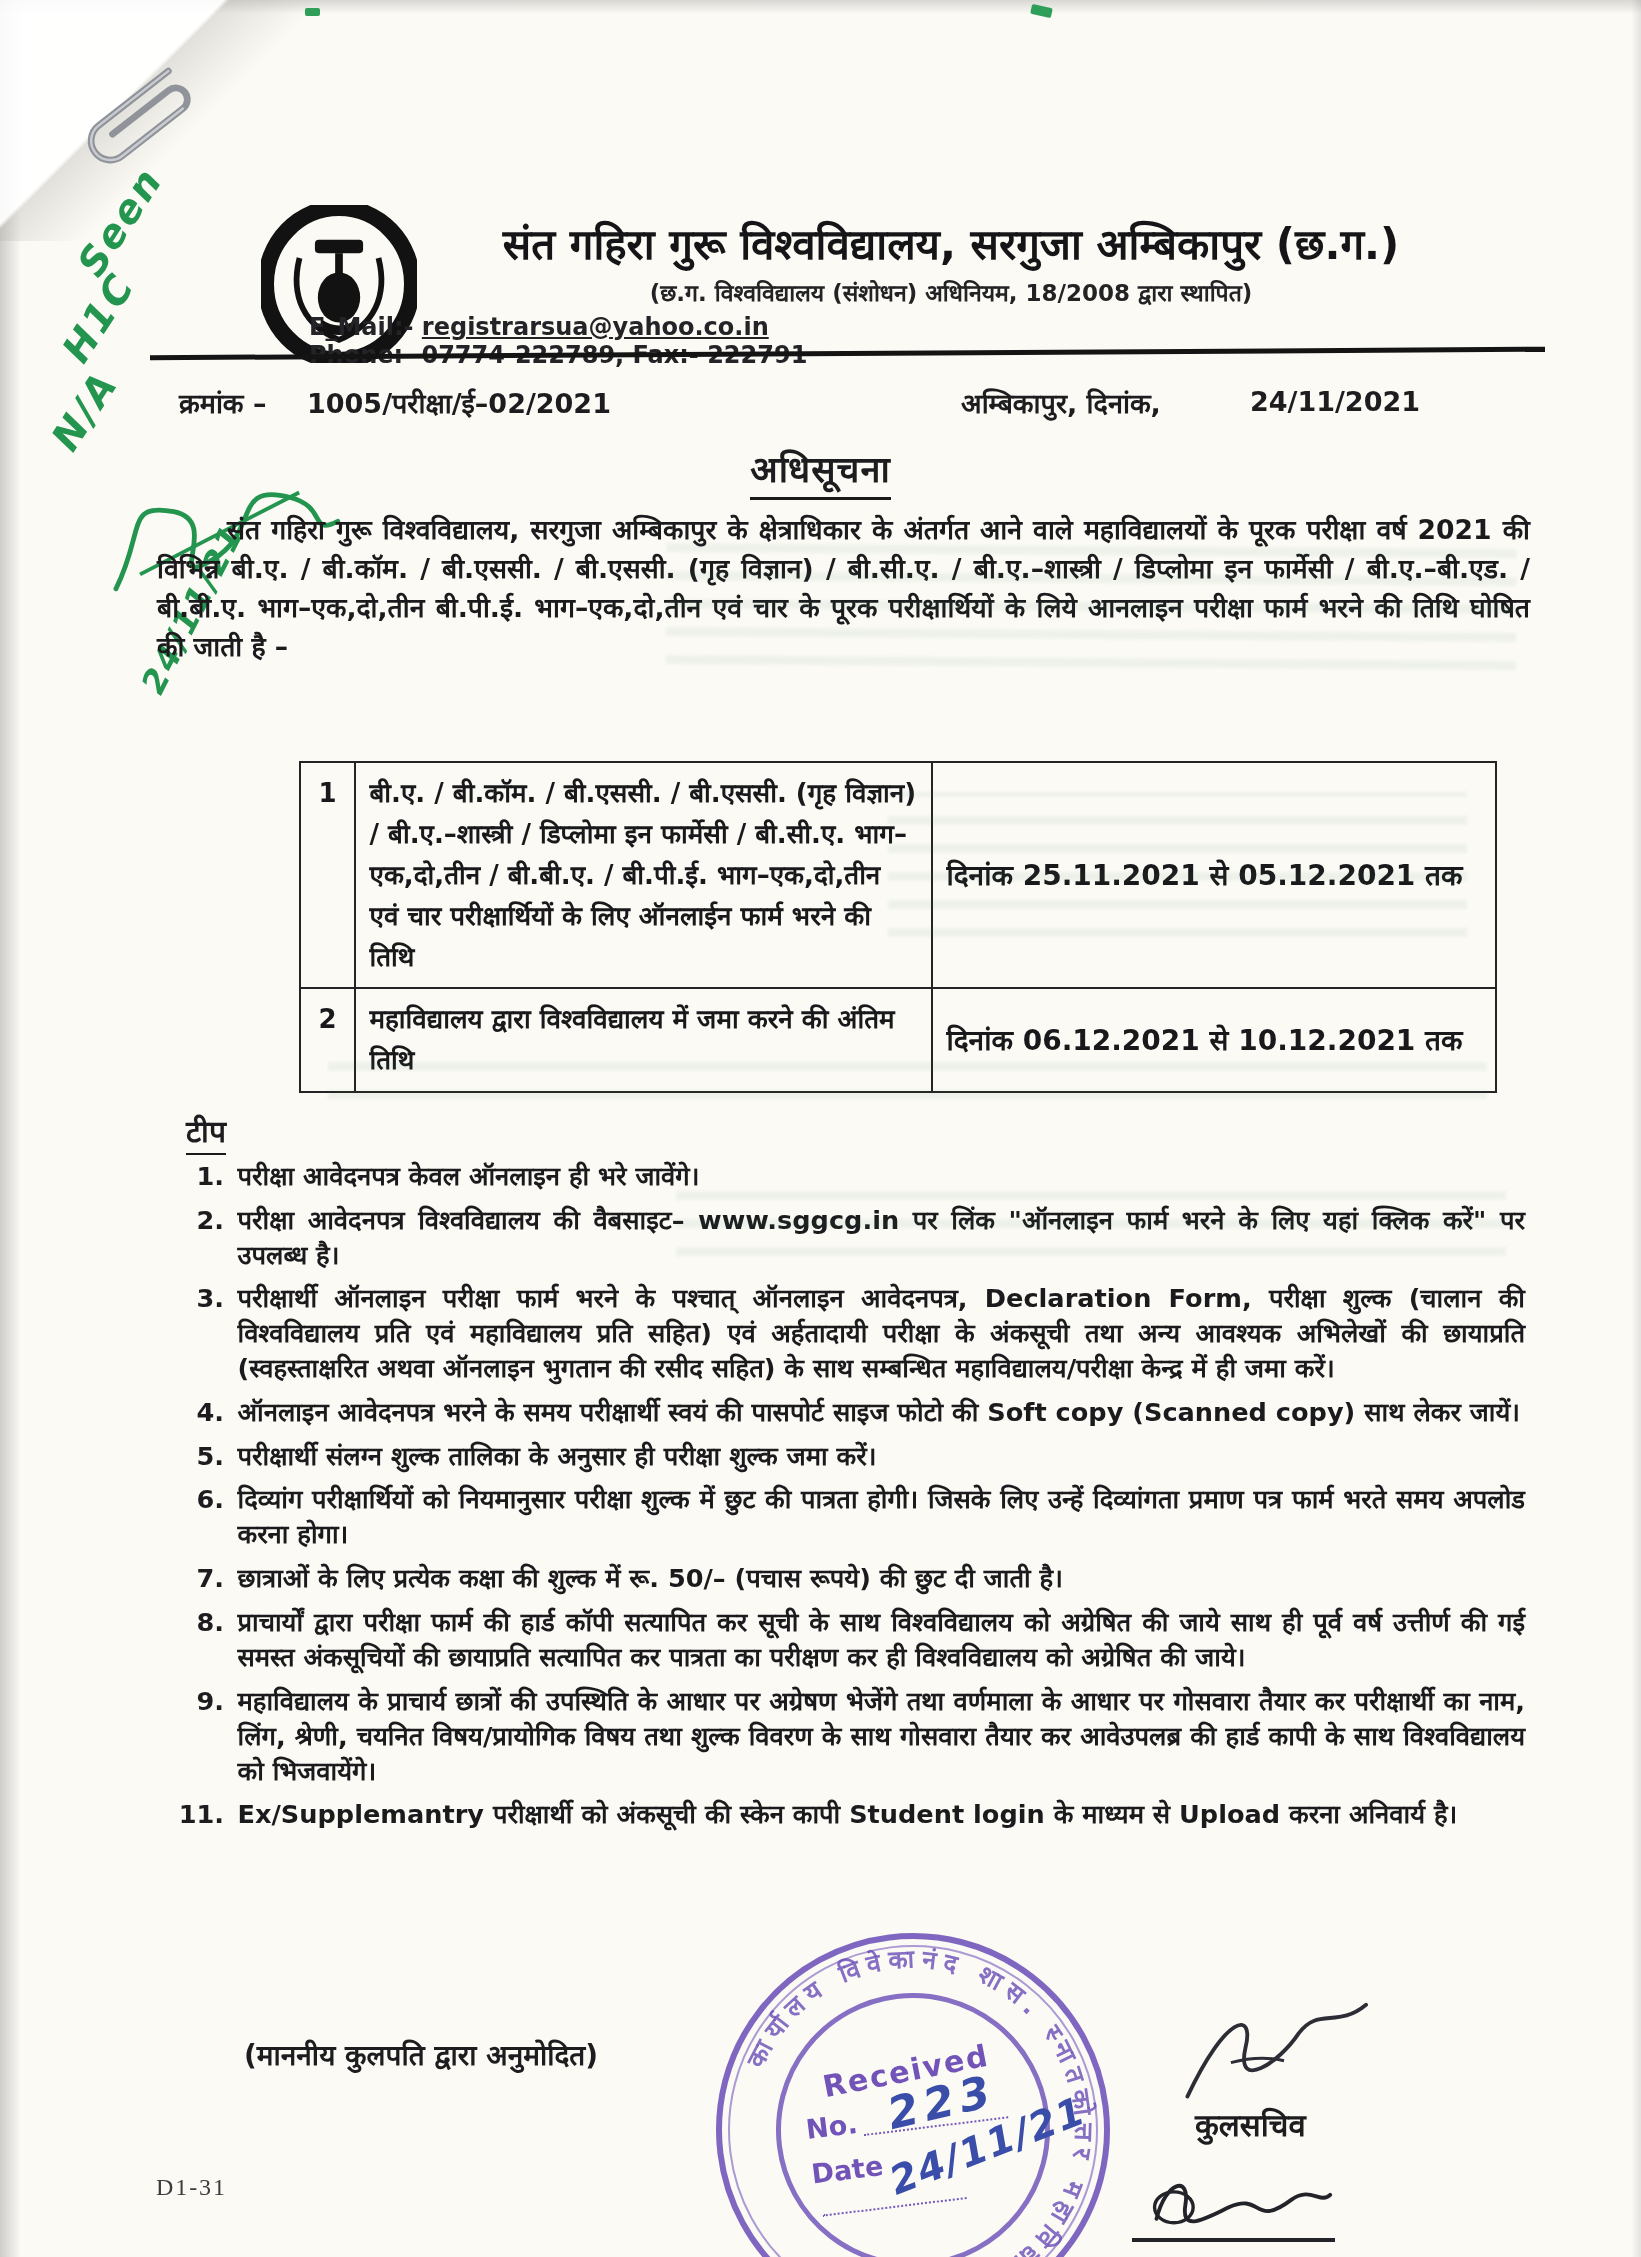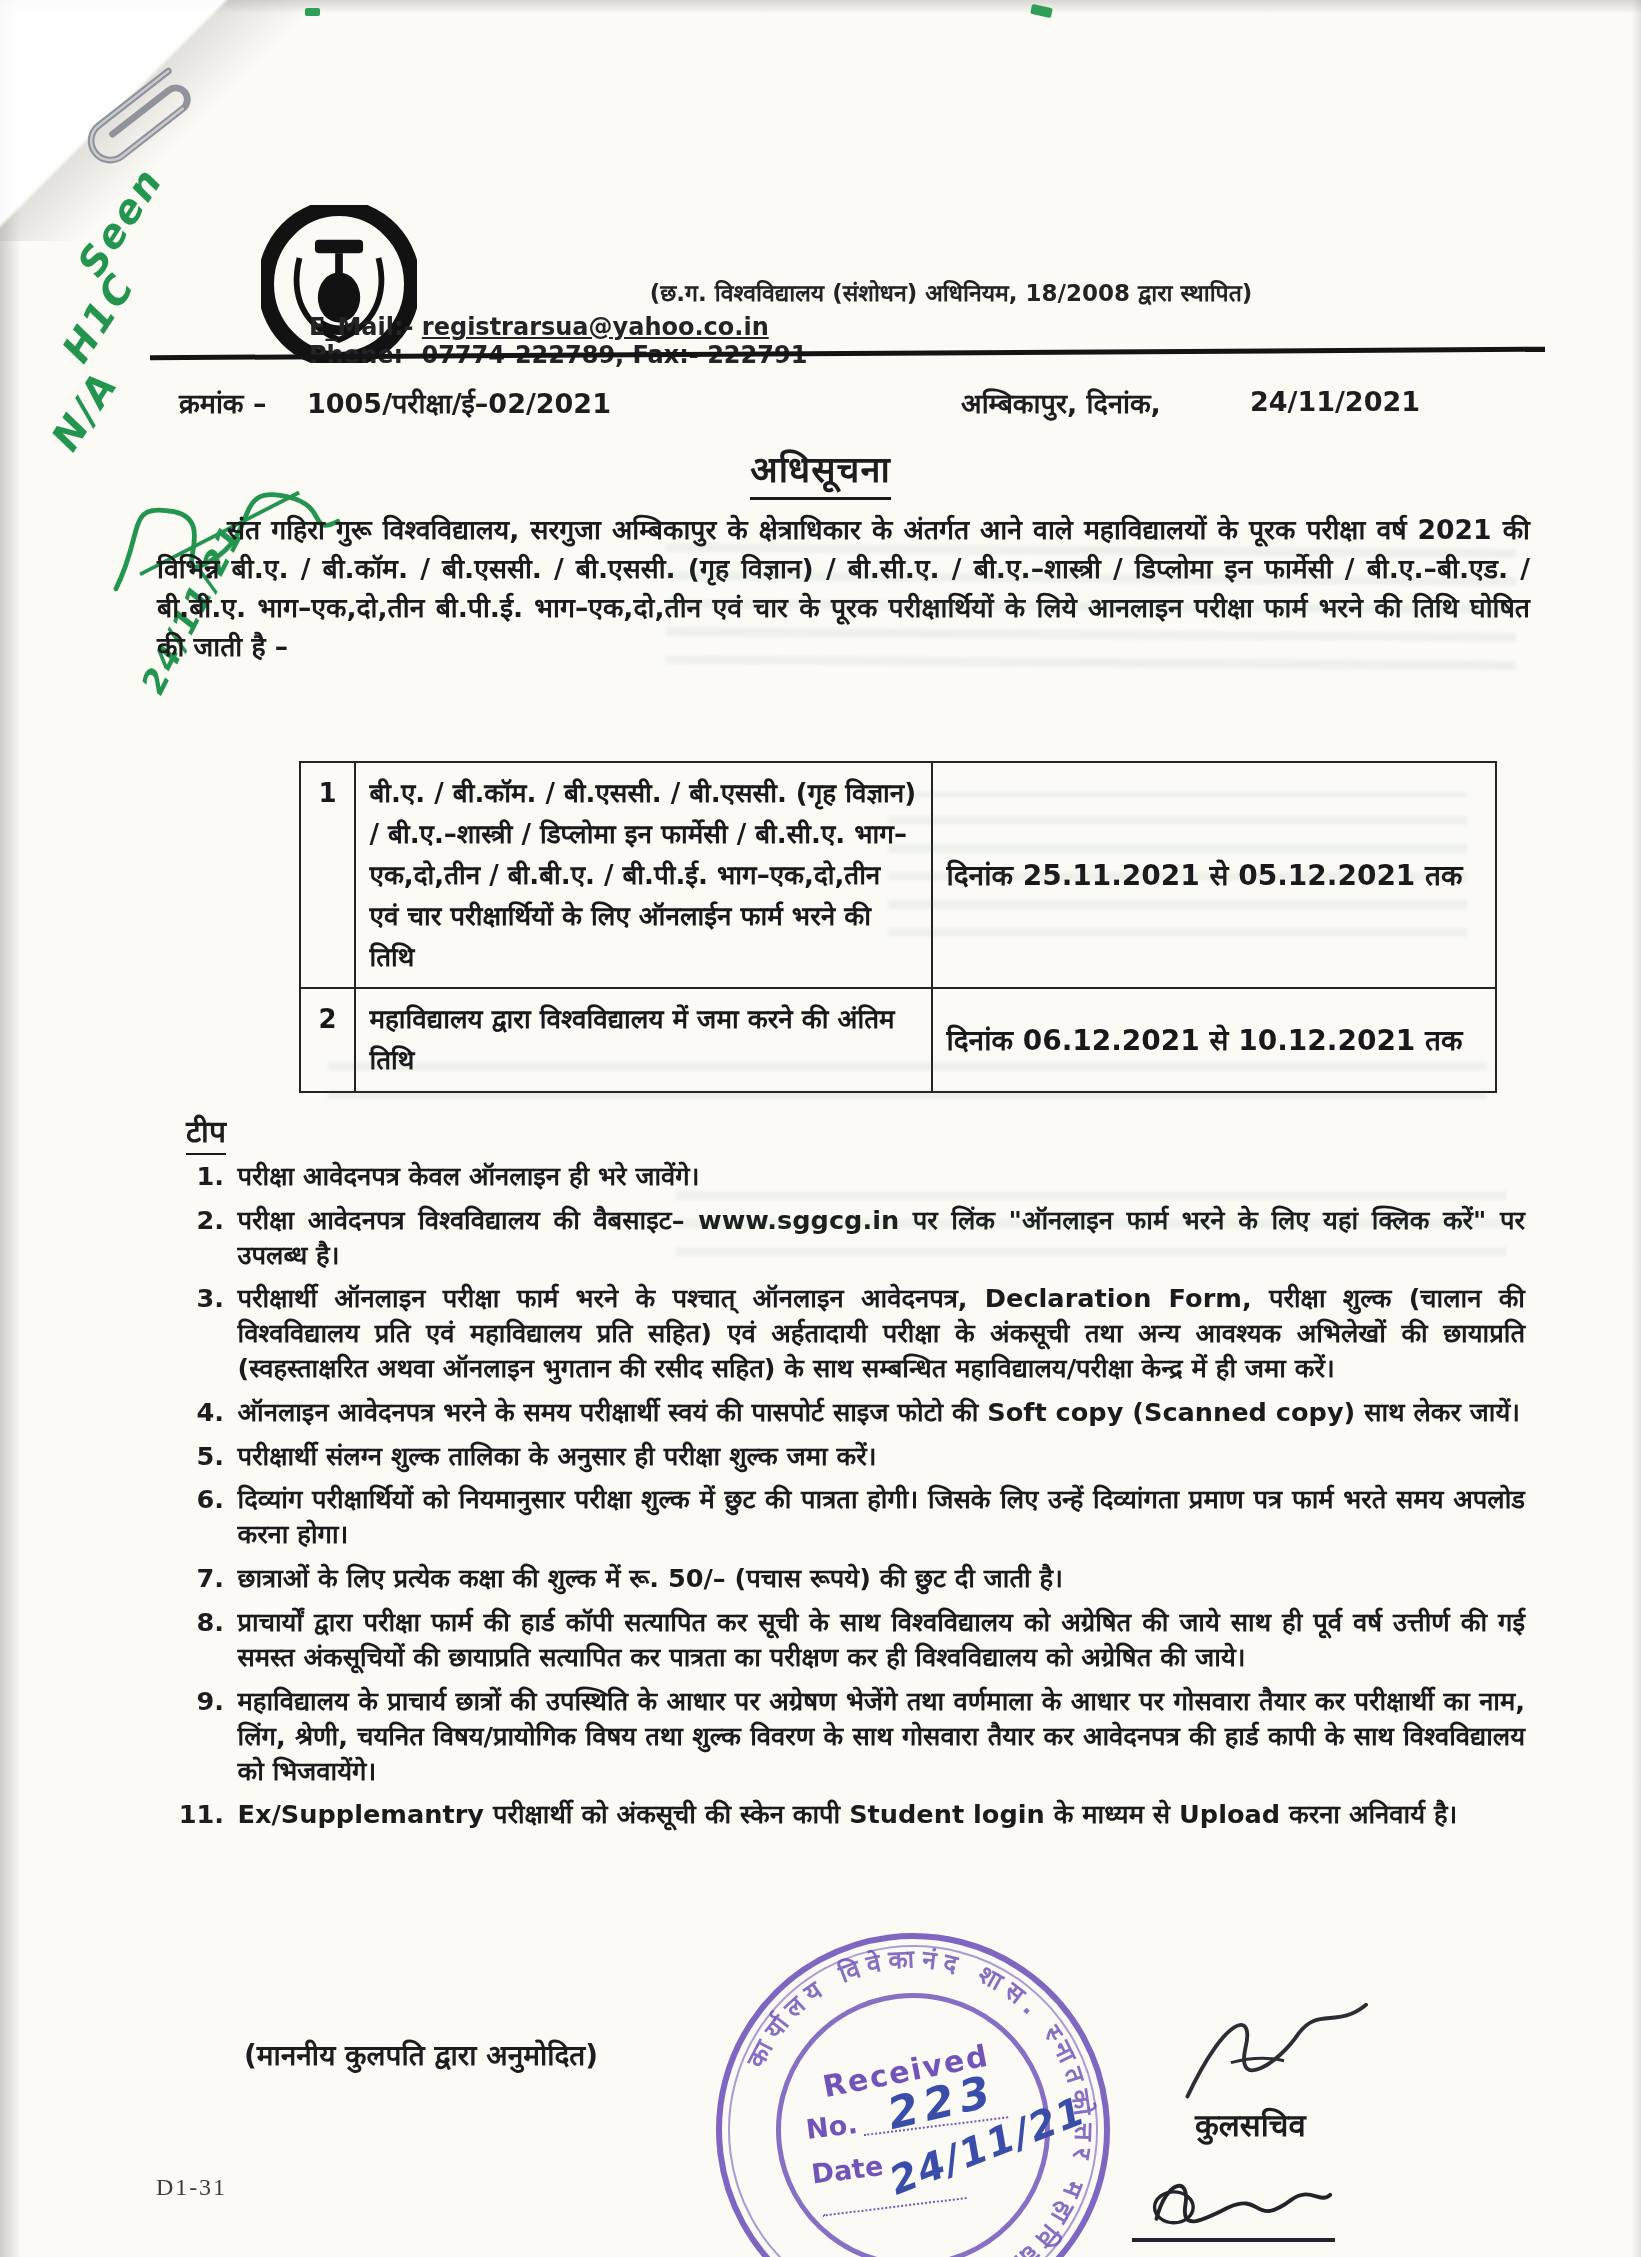--- a/index.html
+++ b/index.html
@@ -136,6 +136,7 @@
     <path d="M62,118 q19,14 38,0 v12 q-19,10 -38,0 z" fill="#121212"></path>
   </svg>
 
+  <div class="uni-title">संत गहिरा गुरू विश्वविद्यालय, सरगुजा अम्बिकापुर (छ.ग.)</div>
   <div class="uni-sub">(छ.ग. विश्वविद्यालय (संशोधन) अधिनियम, 18/2008 द्वारा स्थापित)</div>
   <div class="contact-row">
     <span>

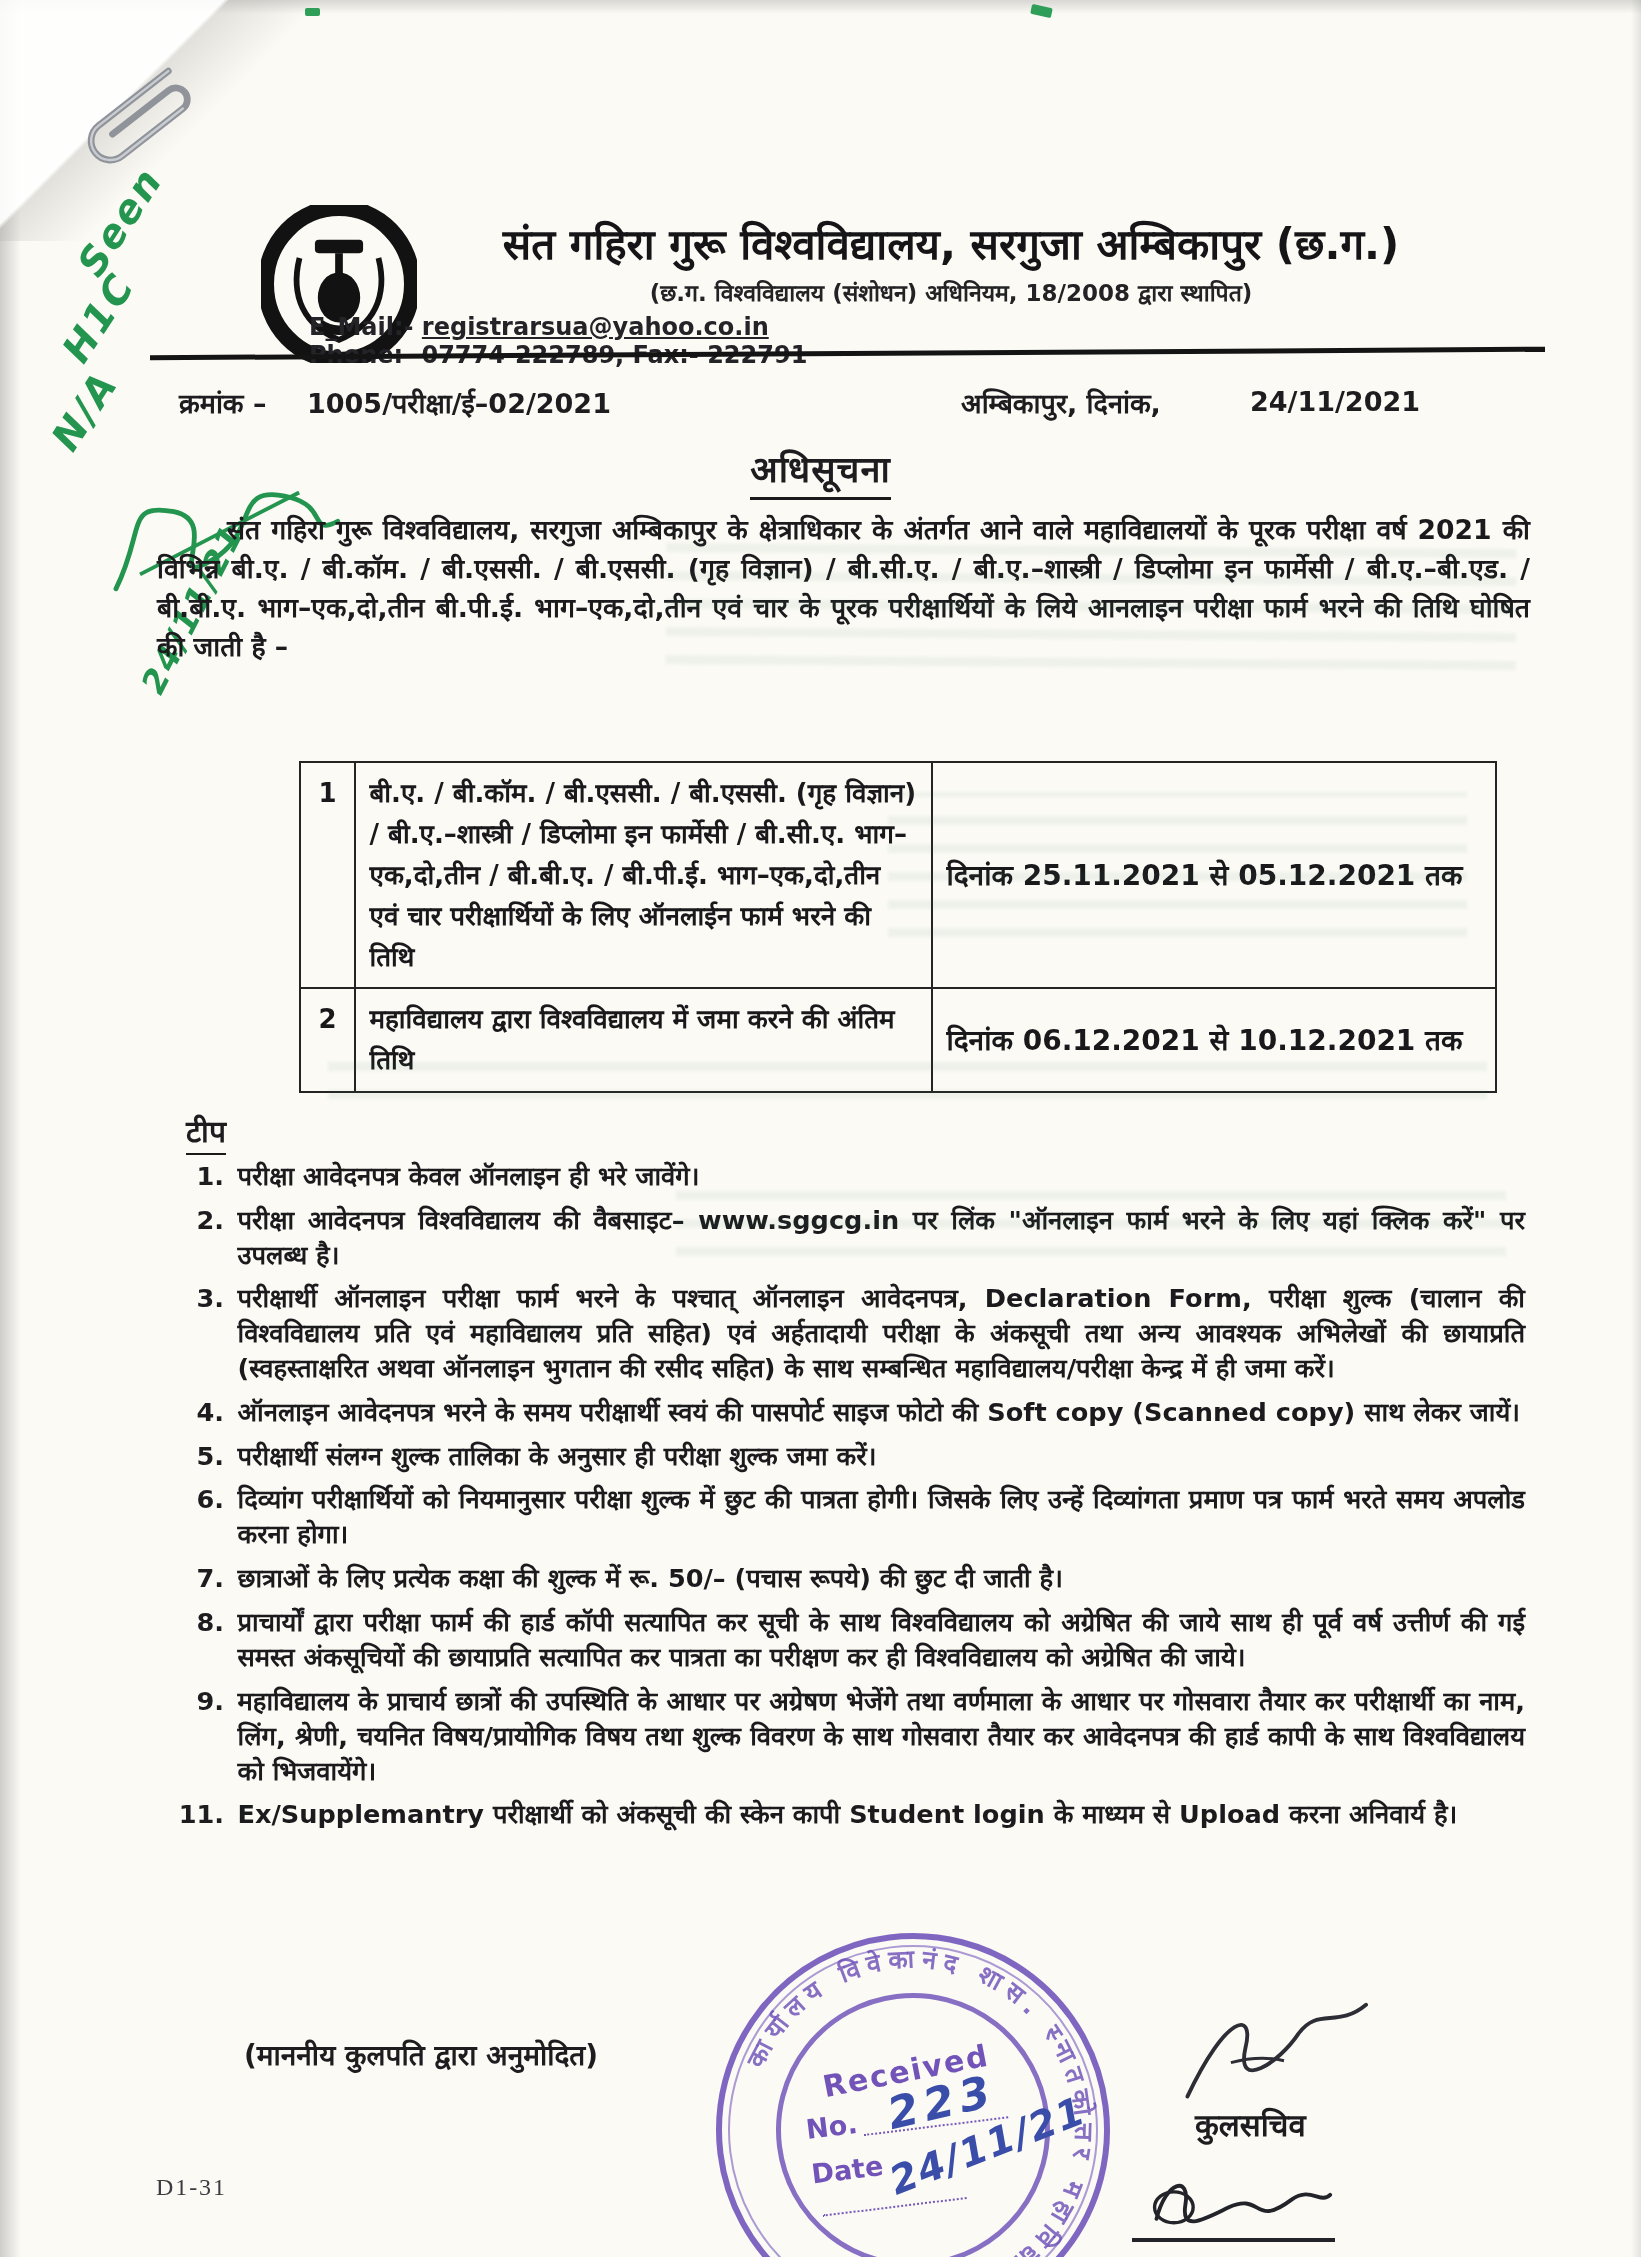--- a/index.html
+++ b/index.html
@@ -206,7 +206,7 @@
       </div>
     <div class="item">
         <span class="num">9.</span>
-        <span class="txt">महाविद्यालय के प्राचार्य छात्रों की उपस्थिति के आधार पर अग्रेषण भेजेंगे तथा वर्णमाला के आधार पर गोसवारा तैयार कर परीक्षार्थी का नाम, लिंग, श्रेणी, चयनित विषय/प्रायोगिक विषय तथा शुल्क विवरण के साथ गोसवारा तैयार कर आवेदनपत्र की हार्ड कापी के साथ विश्वविद्यालय को भिजवायेंगे।</span>
+        <span class="txt">महाविद्यालय के प्राचार्य छात्रों की उपस्थिति के आधार पर अग्रेषण भेजेंगे तथा वर्णमाला के आधार पर गोसवारा तैयार कर परीक्षार्थी का नाम, लिंग, श्रेणी, चयनित विषय/प्रायोगिक विषय तथा शुल्क विवरण के साथ गोसवारा तैयार कर आवेउपलब्र की हार्ड कापी के साथ विश्वविद्यालय को भिजवायेंगे।</span>
       </div>
     <div class="item">
         <span class="num">11.</span>

